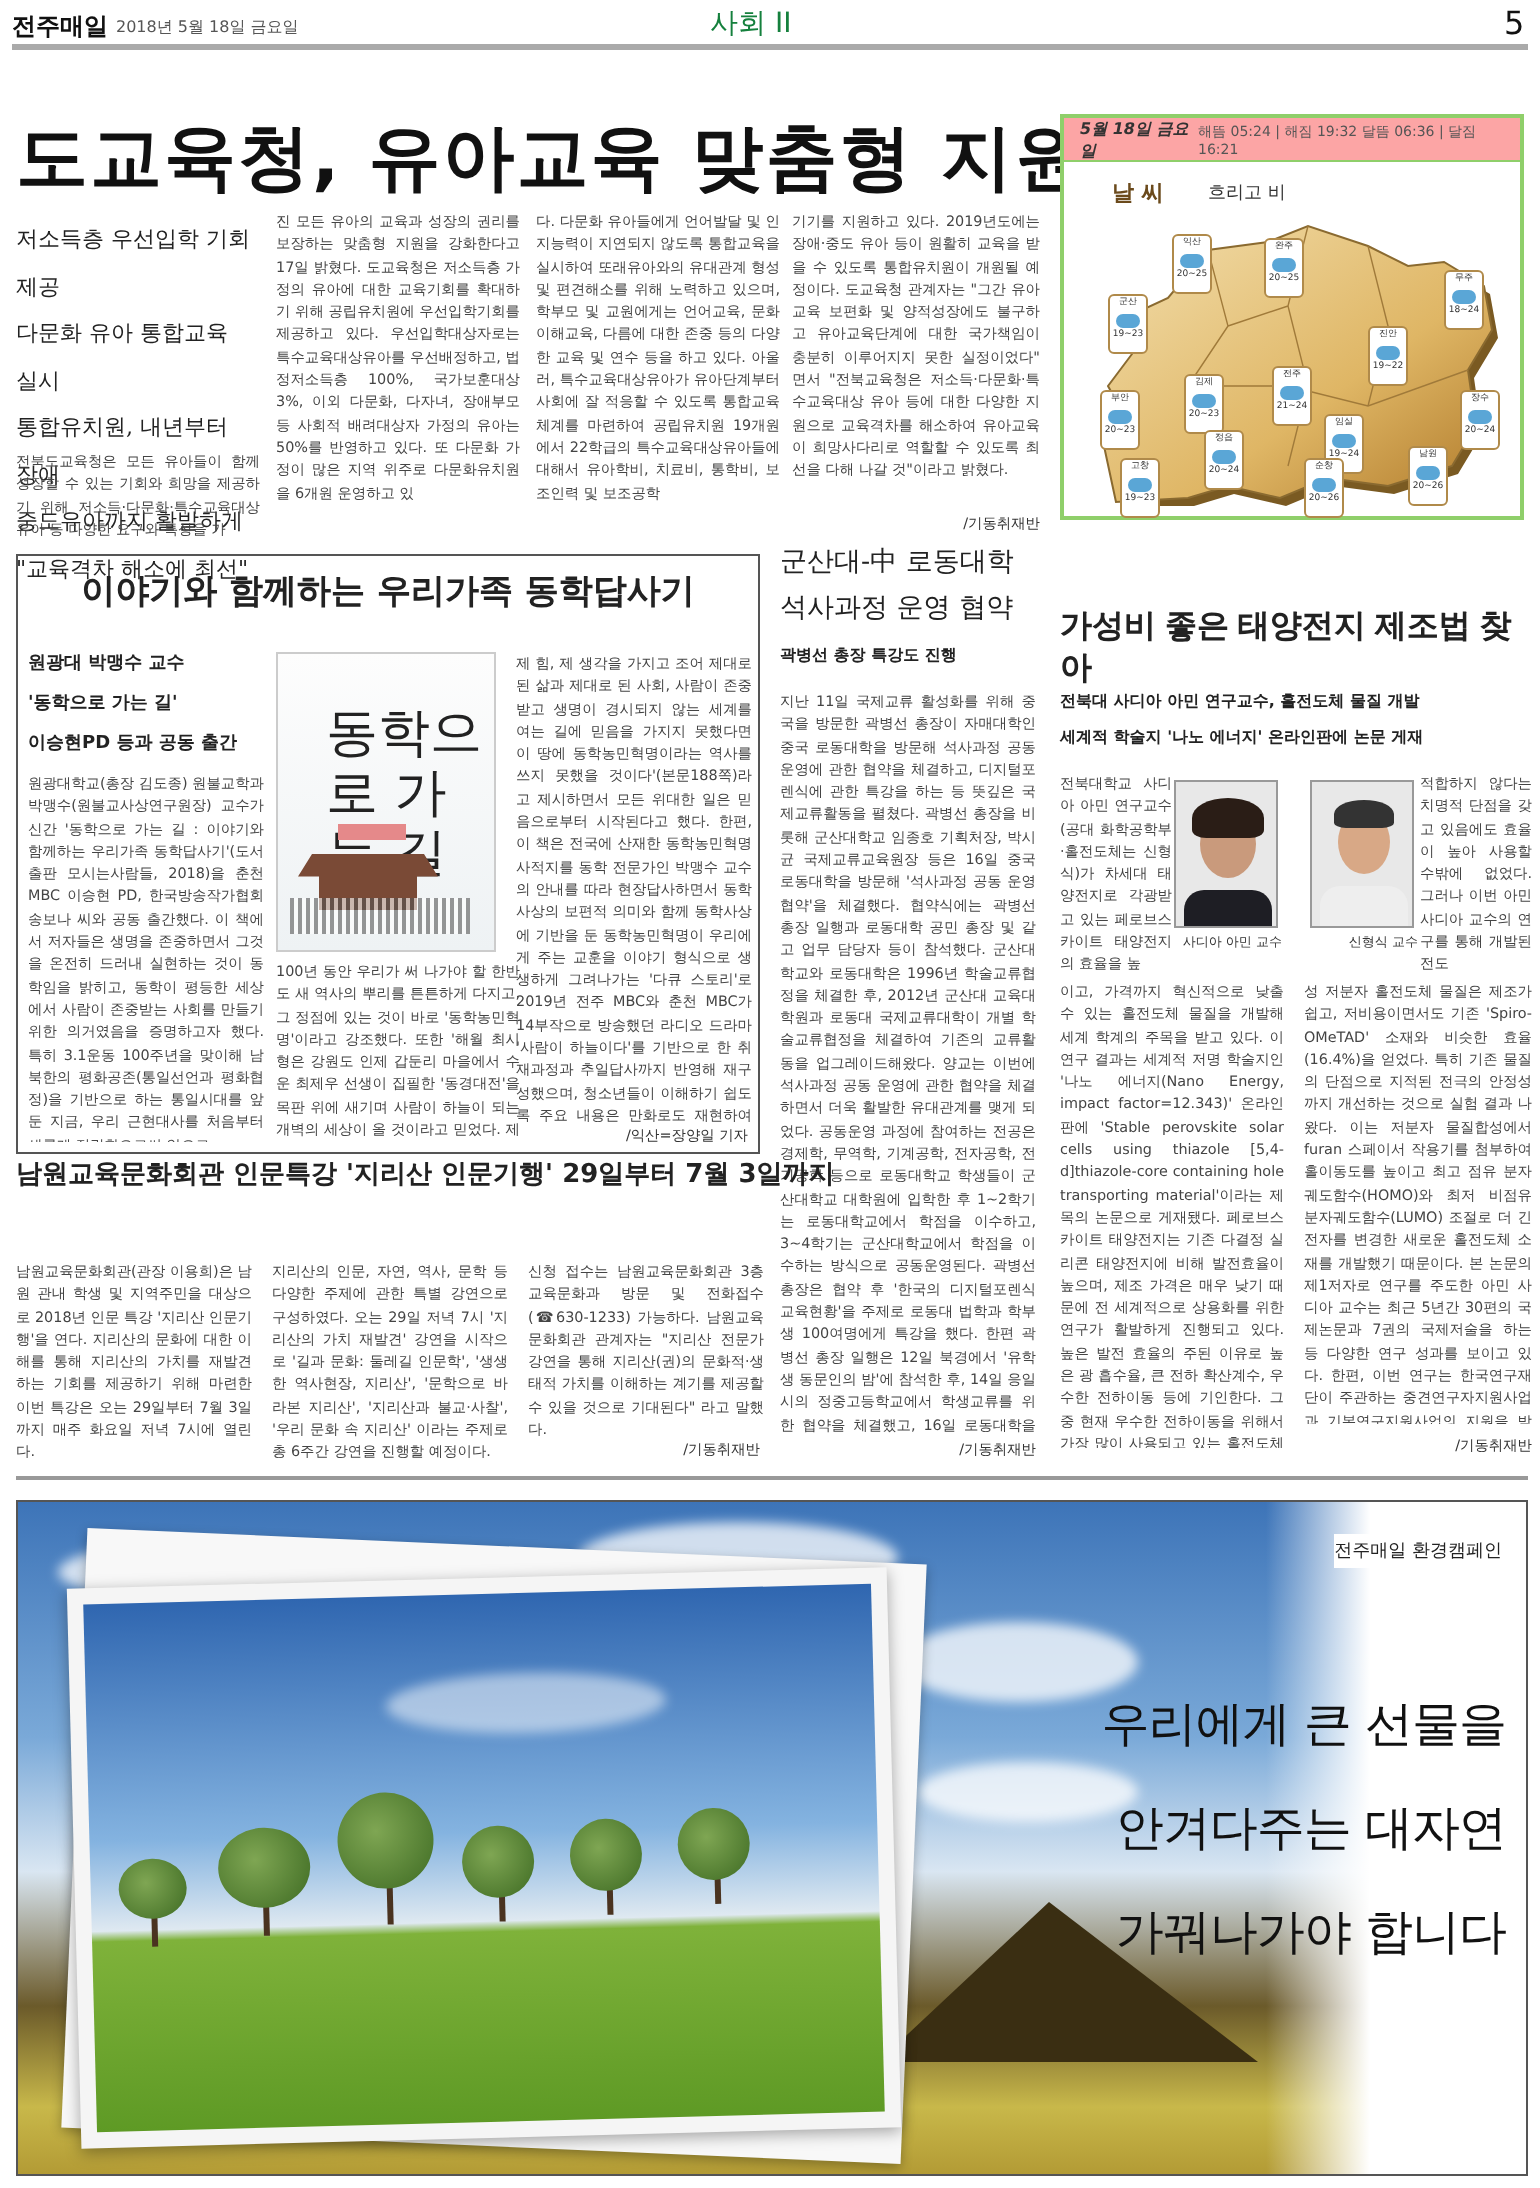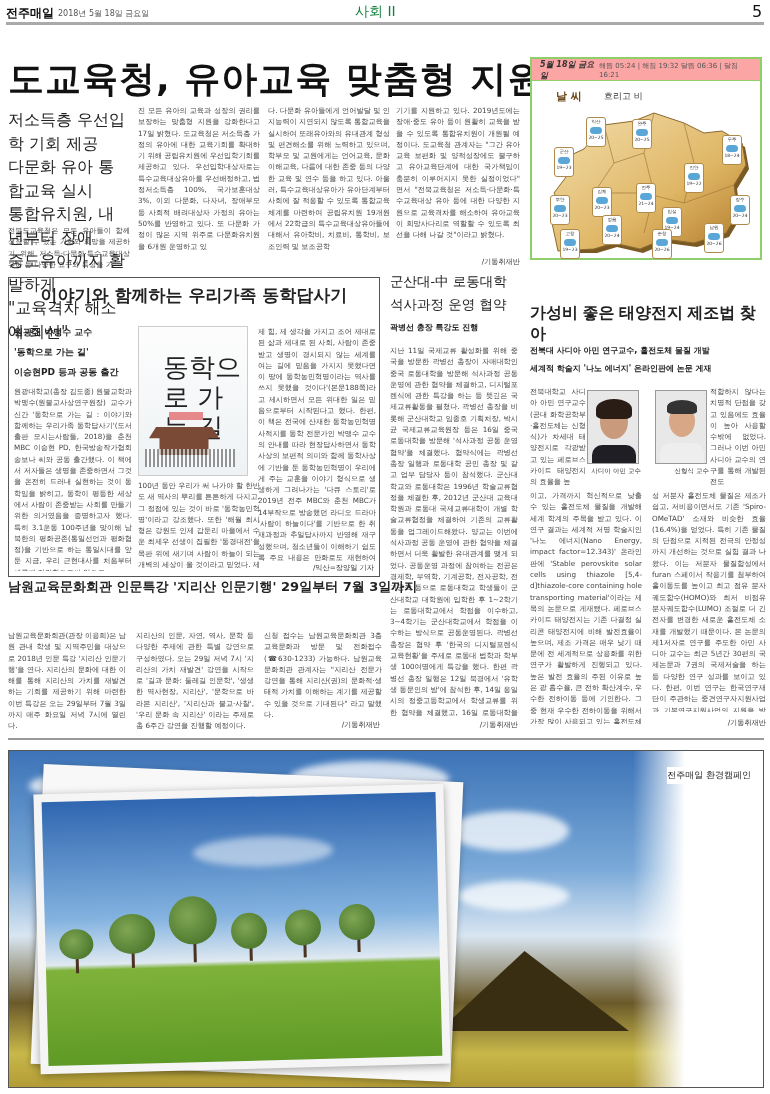--- a/index.html
+++ b/index.html
@@ -12,7 +12,7 @@
 .mh-page{left:752px;top:2px;font-size:16px;color:#111}
 .mh-rule{left:6px;top:22px;width:758px;height:3px;background:#aaa}
 .headline{left:8px;top:55px;font-size:36px;font-weight:bold;letter-spacing:1px;color:#111}
-.subheads{left:8px;top:108px;width:120px;font-family:"DejaVu Serif",serif;font-size:16px;line-height:23.5px;color:#222}
+.subheads{left:8px;top:108px;width:120px;font-family:"DejaVu Serif",serif;font-size:11px;line-height:23.5px;color:#222}
 .col{font-size:7.2px;line-height:11.3px;color:#444;text-align:justify;overflow:hidden}
 .byline{font-size:7.2px;color:#333;text-align:right}
 .weather{left:530px;top:57px;width:232px;height:203px;border:2px solid #8fcf6a;background:#fff}

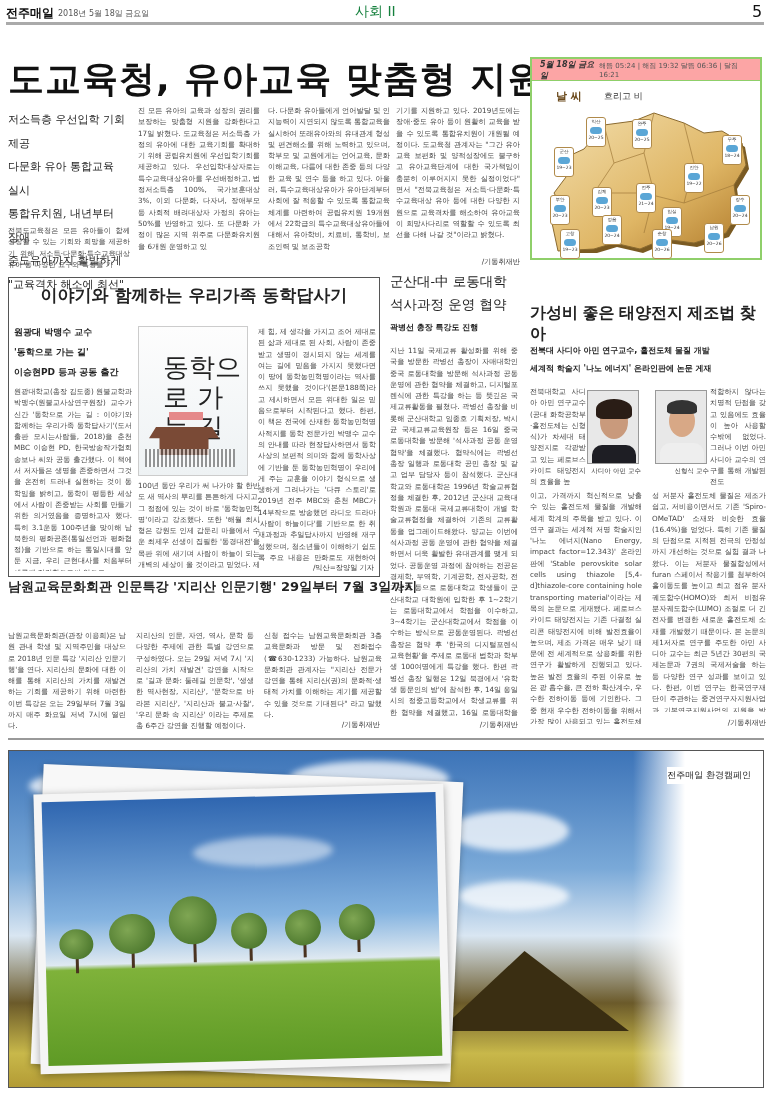--- a/index.html
+++ b/index.html
@@ -199,6 +199,11 @@
   </div>
   <div class="camp-whitepanel"></div>
   <div class="camp-label">전주매일 환경캠페인</div>
+  <div class="camp-text">
+    <div>우리에게 큰 선물을</div>
+    <div>안겨다주는 대자연</div>
+    <div>가꿔나가야 합니다</div>
+  </div>
 </div>
 
 </body></html>

